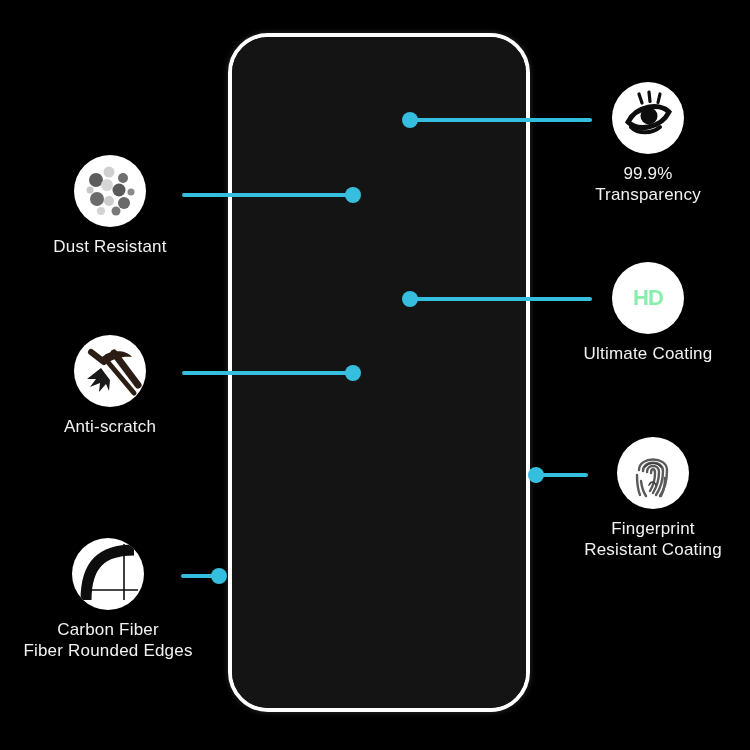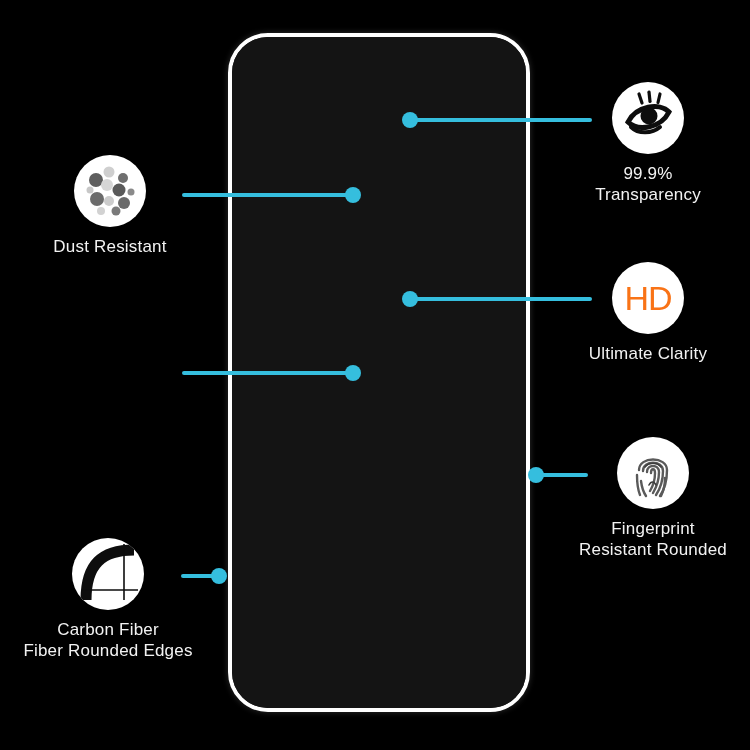--- a/index.html
+++ b/index.html
@@ -29,7 +29,7 @@
   
   .hd-text{position:absolute;left:0;top:0;width:72px;height:72px;
            display:flex;align-items:center;justify-content:center;
-           font-size:34px;font-weight:normal;color:#f97316;letter-spacing:-1px;}
+           font-size:22px;font-weight:bold;color:#86efac;letter-spacing:-1px;}
 
   svg{display:block;}
 </style>

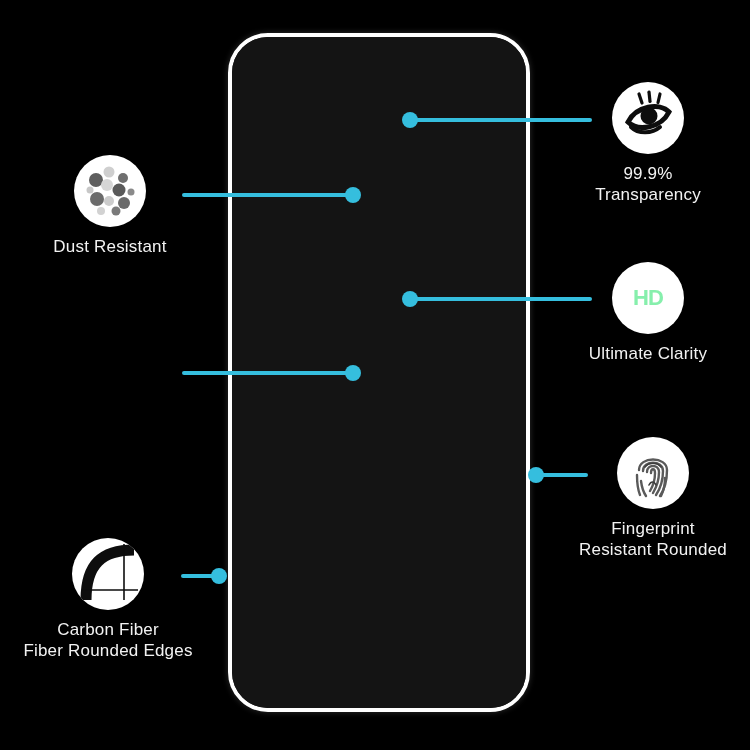--- a/index.html
+++ b/index.html
@@ -82,7 +82,7 @@
       <div class="icon-circle"></div>
       <div class="hd-text">HD</div>
     </div>
-    <div class="label">Ultimate Clarity</div>
+    <div class="label">Ultimate Coating</div>
   </div>
 
   <div class="feature" style="left:563px;top:437px;width:180px;">

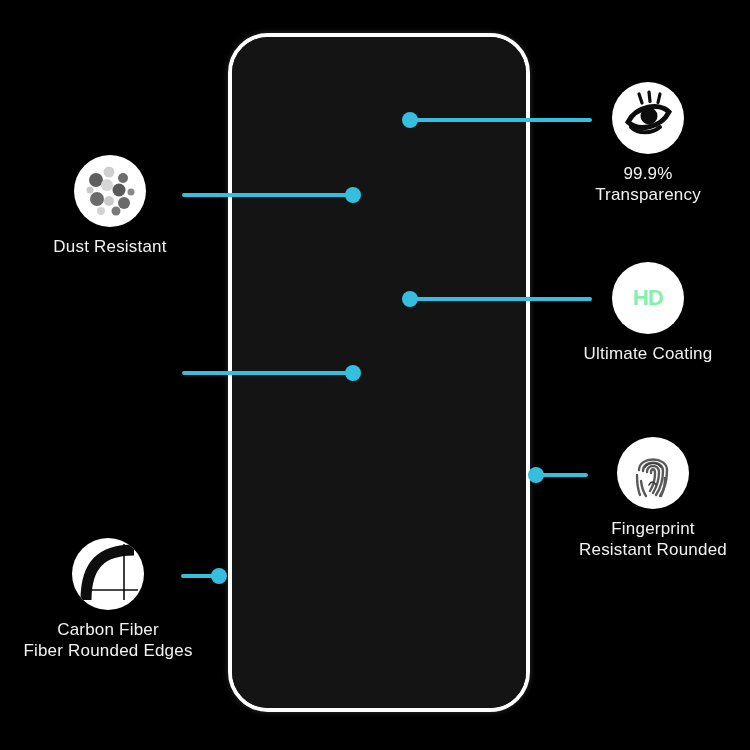--- a/index.html
+++ b/index.html
@@ -131,6 +131,20 @@
     <div class="label">Dust Resistant</div>
   </div>
 
+  <div class="feature" style="left:25px;top:335px;width:170px;">
+    <div class="icon-wrap">
+      <div class="icon-circle">
+        <svg width="72" height="72" viewBox="0 0 72 72">
+          <path d="M28 22 C38 14, 52 15, 58 22 C50 21, 40 23, 34 28 Z" fill="#2b1c14"></path>
+          <path d="M40 18 L64 50" stroke="#2b1c14" stroke-width="7" stroke-linecap="round"></path>
+          <path d="M33 26 L60 58" stroke="#2b1c14" stroke-width="5" stroke-linecap="round"></path>
+          <path d="M30 27 L17 17" stroke="#2b1c14" stroke-width="6" stroke-linecap="round"></path>
+          <path d="M27 33 L13 44 L22 44 L16 52 L26 48 L25 57 L32 49 L35 56 L36 45 Z" fill="#1a1a1a"></path>
+        </svg>
+      </div>
+    </div>
+    <div class="label">Anti-scratch</div>
+  </div>
 
   <div class="feature" style="left:8px;top:538px;width:200px;">
     <div class="icon-wrap">

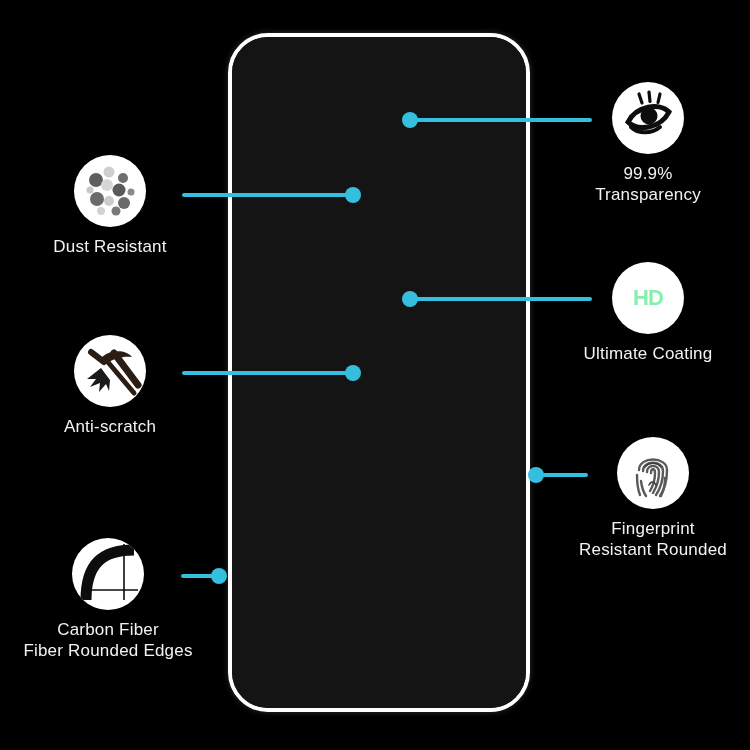--- a/index.html
+++ b/index.html
@@ -106,7 +106,7 @@
       </div>
     </div>
     <div class="label">Fingerprint
-Resistant Rounded</div>
+Resistant Coating</div>
   </div>
 
   <div class="feature" style="left:20px;top:155px;width:180px;">

